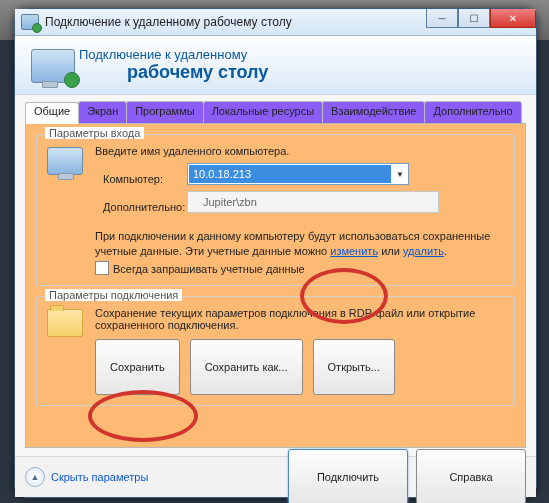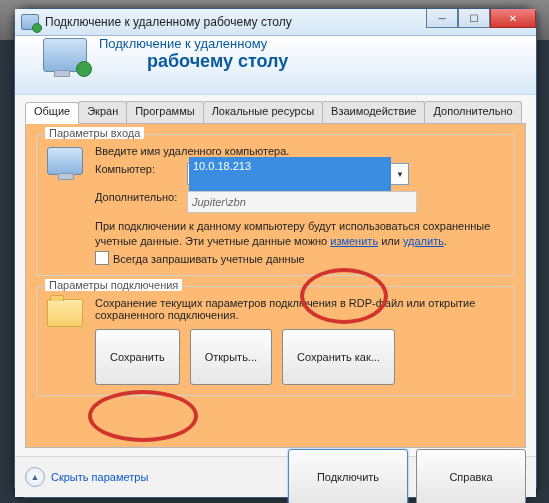--- a/index.html
+++ b/index.html
@@ -76,8 +76,9 @@
     background: linear-gradient(#ffffff, #e9f2fb 60%, #d8e8f7);
     border-bottom: 1px solid #c8d8e8;
     display: flex;
-    padding-left: 28px;
-    gap: 12px;
+    align-items: center;
+    padding-left: 16px;
+    gap: 4px;
   }
   .header-text .line1 { color: #0a5aa0; font-size: 13px; }
   .header-text .line2 { color: #0a5aa0; font-size: 18px; font-weight: bold; margin-left: 48px; }

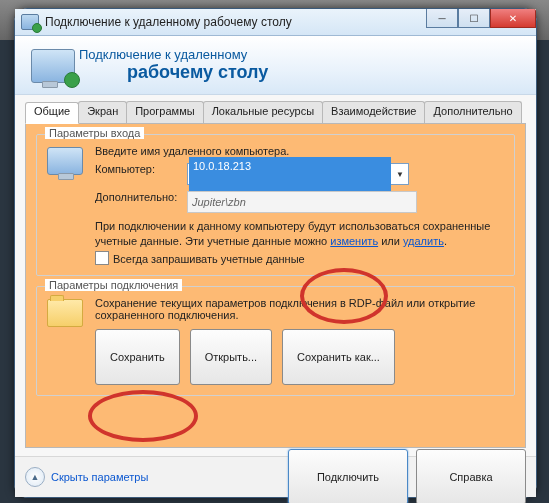--- a/index.html
+++ b/index.html
@@ -99,7 +99,7 @@
     padding: 3px 8px 0 8px;
     border: 1px solid #b8b8b8;
     border-bottom: none;
-    background: #e5e5e5;
+    background: #8b5cf6;
     margin-right: -1px;
     border-radius: 3px 3px 0 0;
     font-size: 11px;

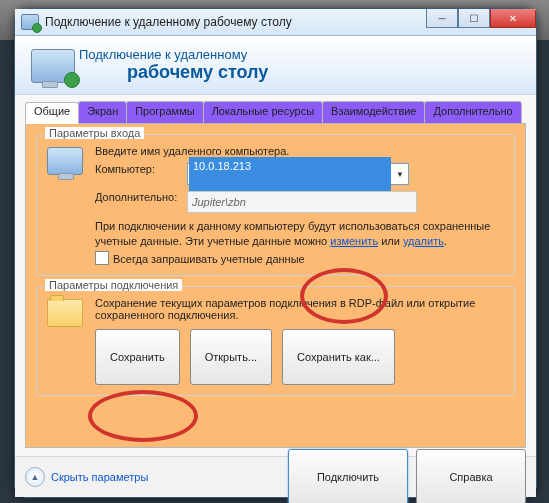--- a/index.html
+++ b/index.html
@@ -151,9 +151,8 @@
   }
   .form-row {
     display: flex;
-    align-items: flex-start;
-    margin: 6px 0;
-    gap: 8px;
+    align-items: flex-end;
+    margin: 6px 8px;
   }
   .form-label {
     width: 84px;

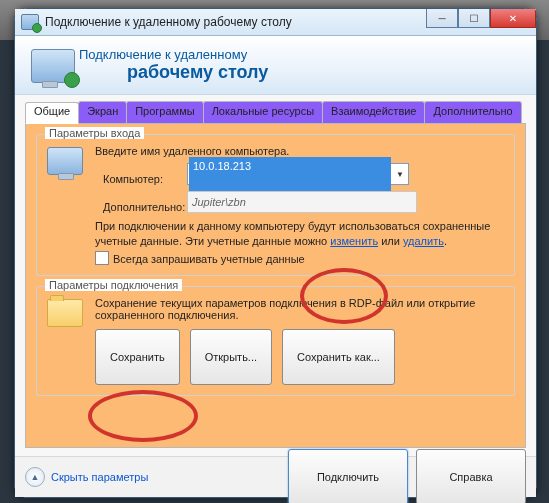--- a/index.html
+++ b/index.html
@@ -173,7 +173,7 @@
     padding: 0 4px;
     background: #3a8de0;
     color: #fff;
-    height: 34px;
+    height: 18px;
     line-height: 18px;
     margin: 1px;
   }

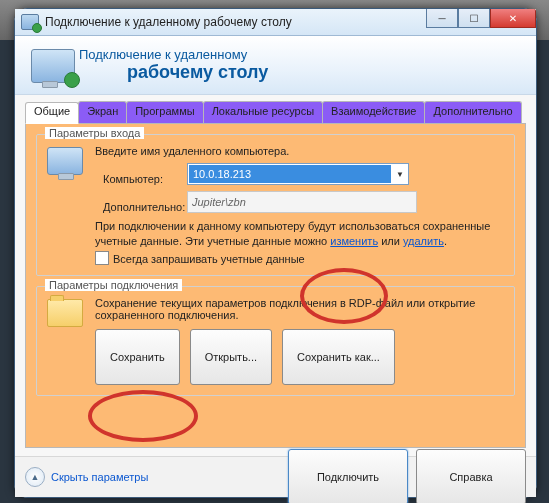--- a/index.html
+++ b/index.html
@@ -188,11 +188,10 @@
     border: 1px solid #c8c8c8;
     height: 20px;
     background: #f4f4f4;
-    padding: 0 4px;
+    padding: 0 15px;
     line-height: 20px;
     color: #666;
     max-width: 220px;
-    font-style: italic;
   }
   .cred-text {
     margin-top: 6px;

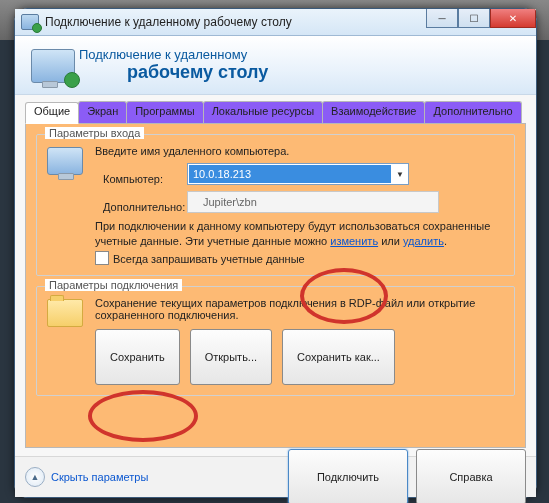--- a/index.html
+++ b/index.html
@@ -194,7 +194,7 @@
     max-width: 220px;
   }
   .cred-text {
-    margin-top: 6px;
+    margin-top: 16px;
     line-height: 1.35;
     color: #222;
   }

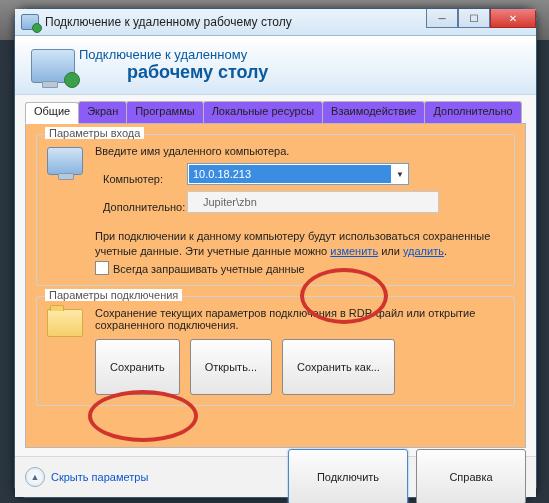--- a/index.html
+++ b/index.html
@@ -406,8 +406,8 @@
             <div>Сохранение текущих параметров подключения в RDP-файл или открытие сохраненного подключения.</div>
             <div class="btn-row">
               <div class="btn">Сохранить</div>
+              <div class="btn">Сохранить как...</div>
               <div class="btn">Открыть...</div>
-              <div class="btn">Сохранить как...</div>
             </div>
           </div>
         </div>

